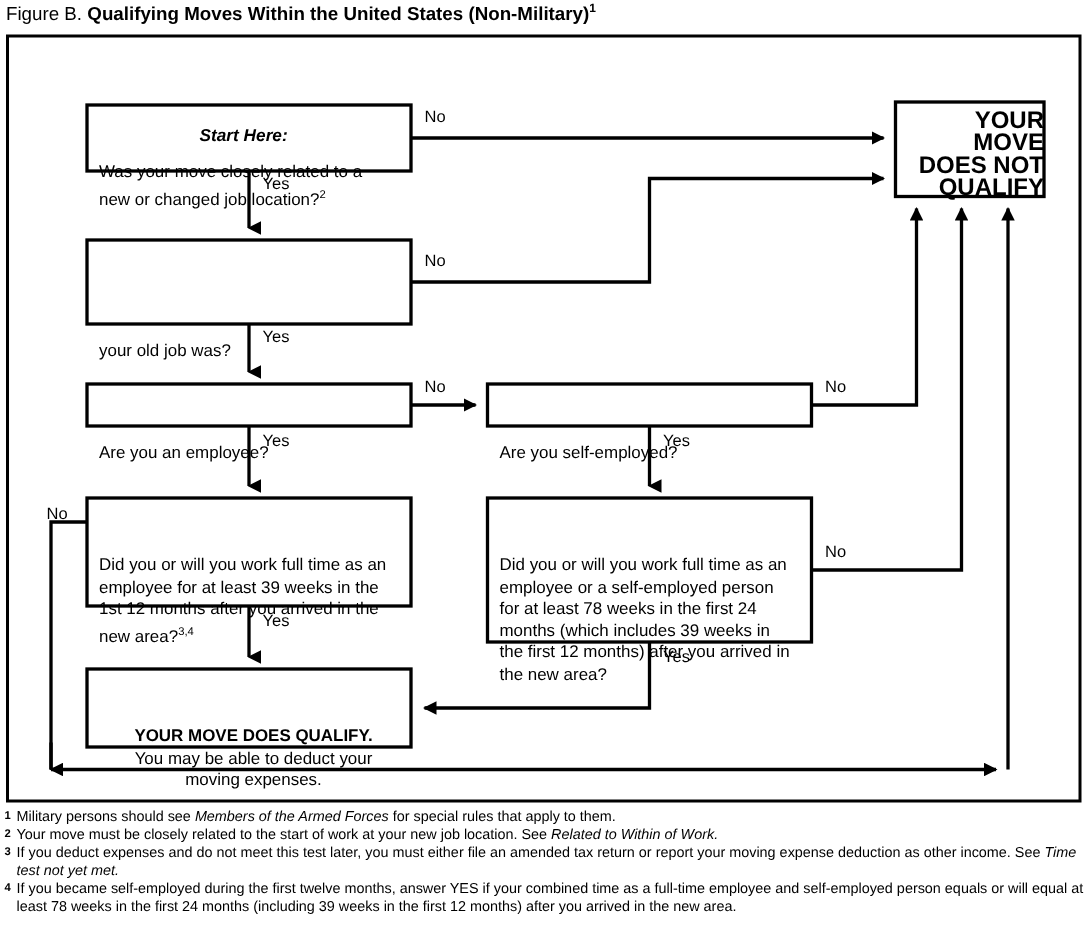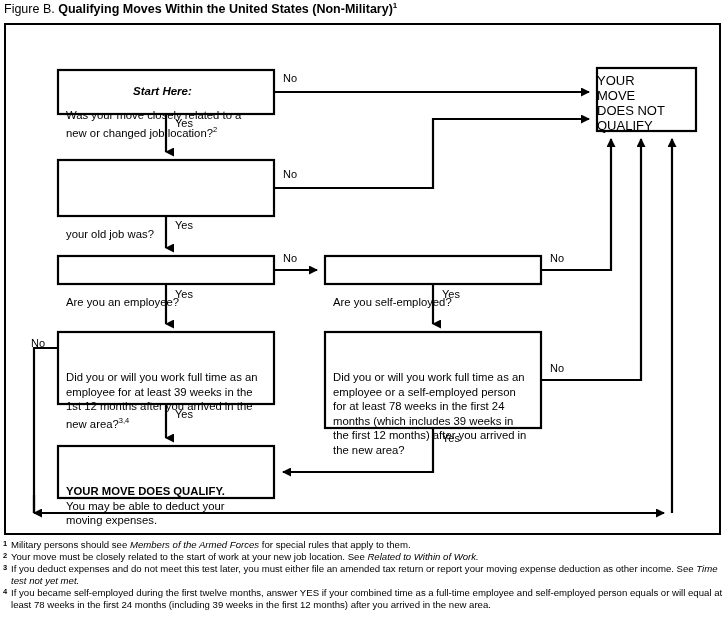--- a/index.html
+++ b/index.html
@@ -73,9 +73,9 @@
   }
   .centerbox {
     position: absolute;
-    text-align: left;
-    font-size: 13px;
-    font-weight: normal;
+    text-align: right;
+    font-size: 16px;
+    font-weight: bold;
     line-height: 15px;
   }
   #footnotes {

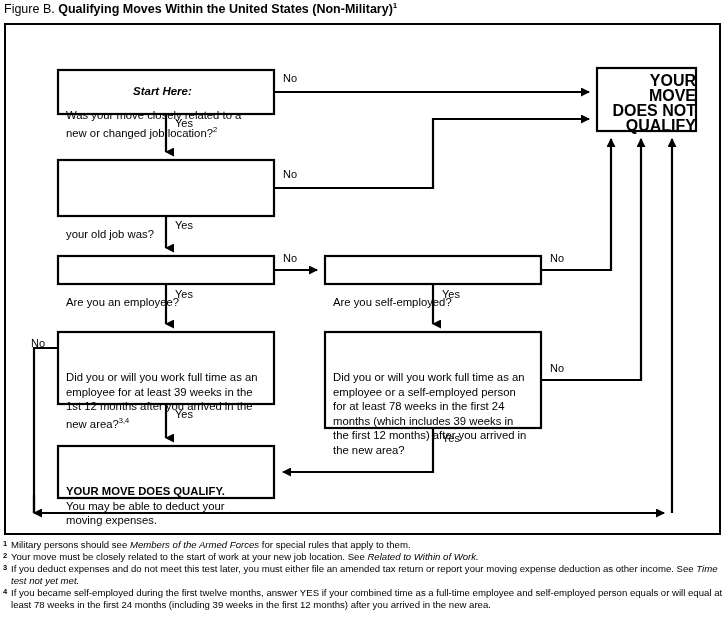--- a/index.html
+++ b/index.html
@@ -208,7 +208,7 @@
   <span>the new area?</span>
 </div>
 
-<div class="boxtext" style="left:66px; top:452px; width:206px;">
+<div class="boxtext" style="left:66px; top:452px; width:206px;text-align:center;">
   <span class="bold" style="font-weight:bold;">YOUR MOVE DOES QUALIFY.</span><br>
   <span>You may be able to deduct your</span><br>
   <span>moving expenses.</span>

